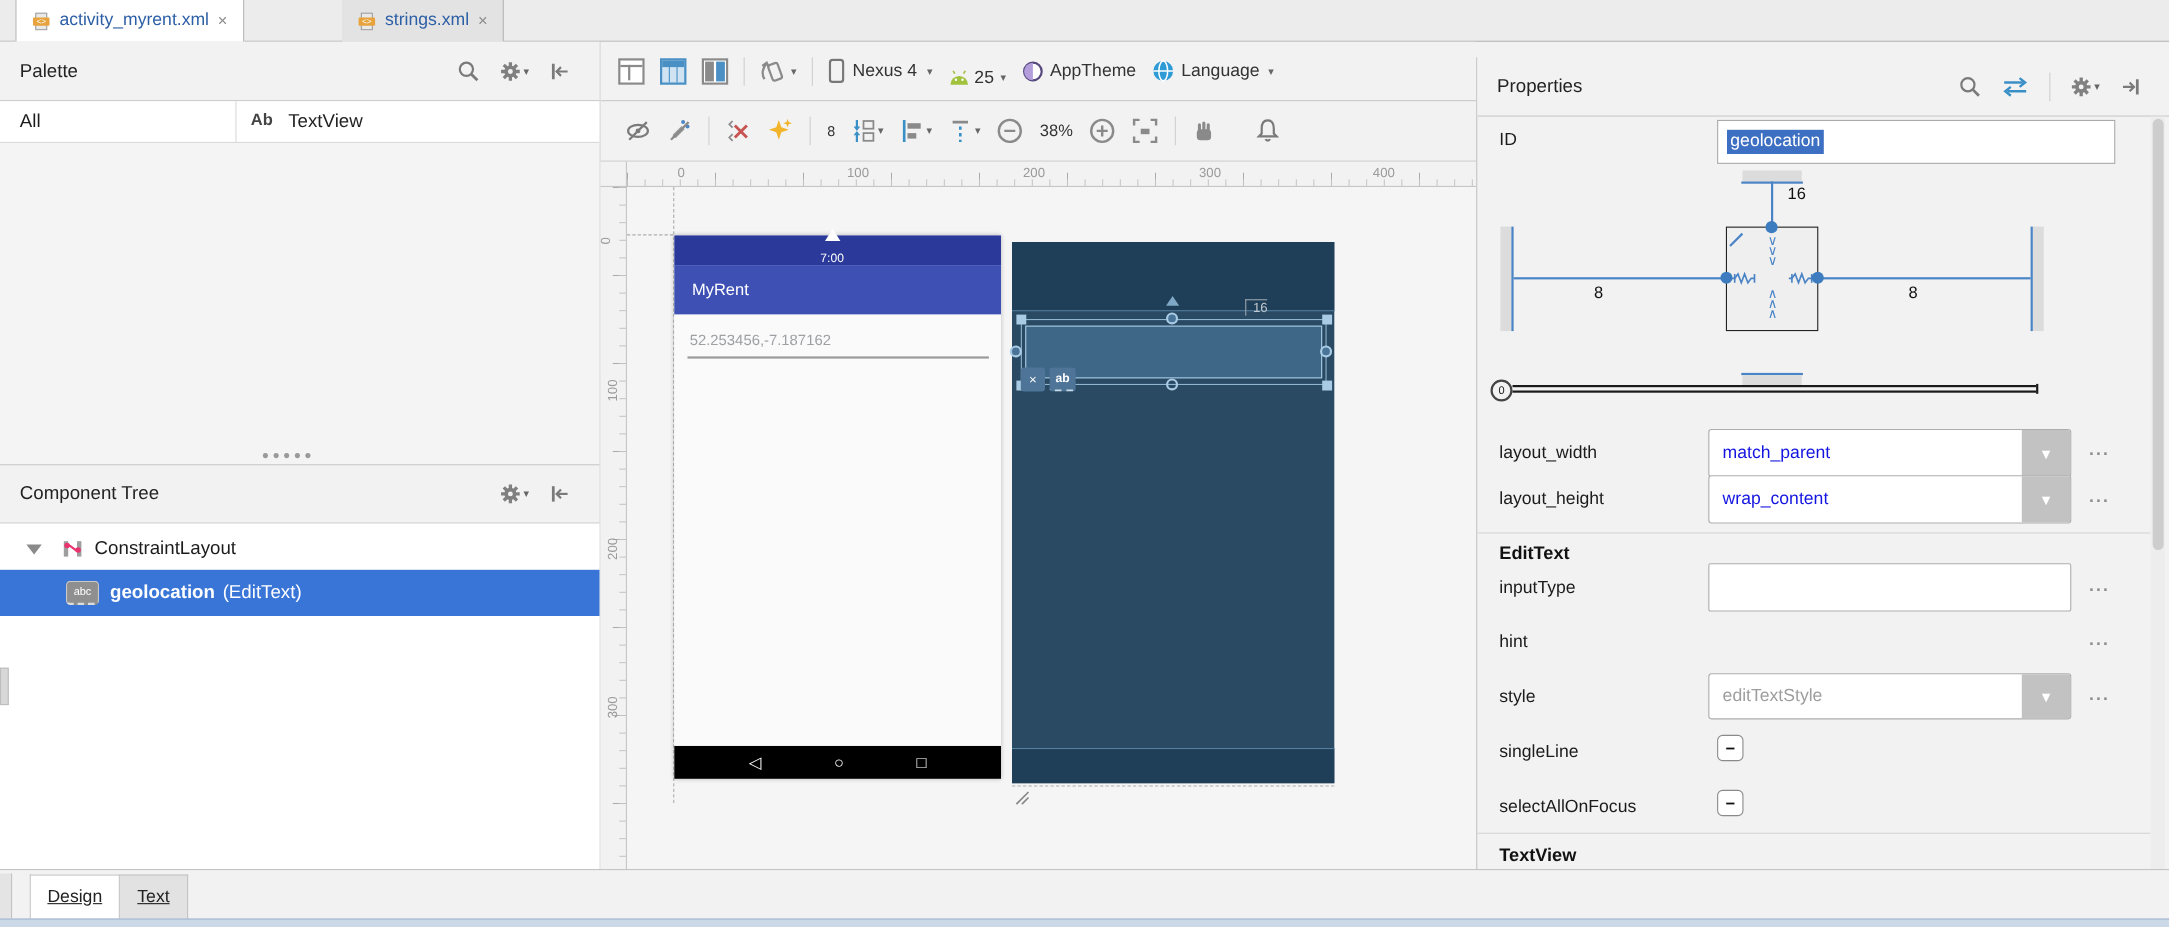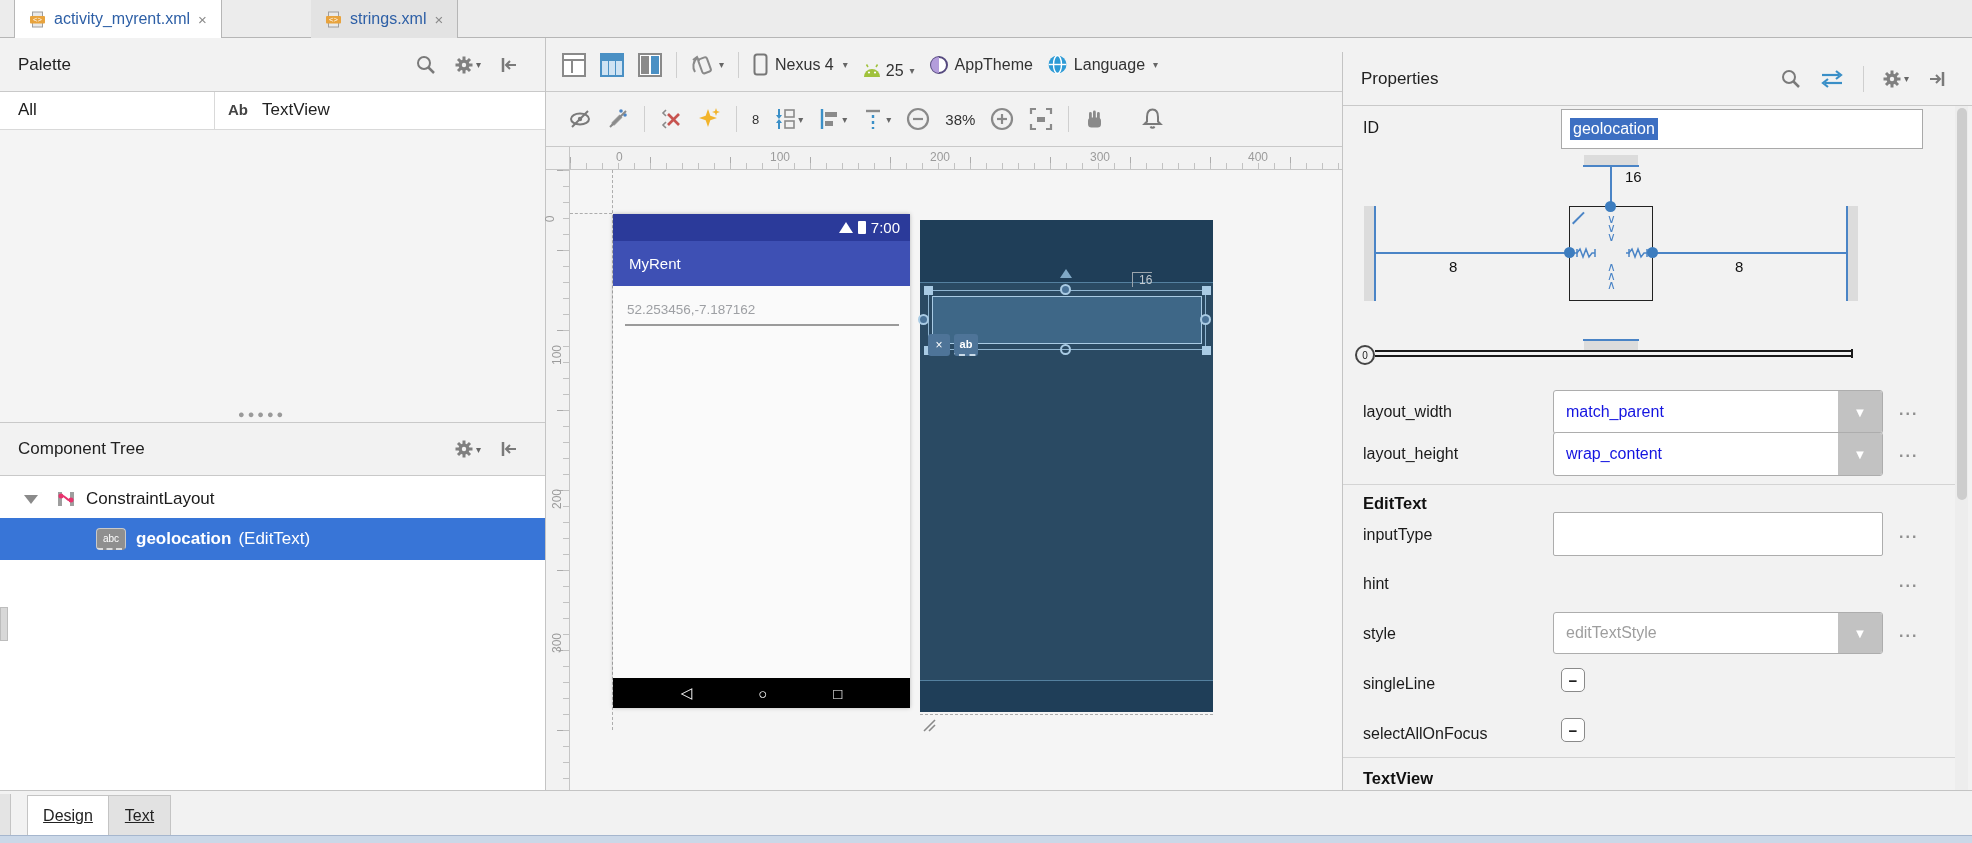--- a/index.html
+++ b/index.html
@@ -77,7 +77,7 @@
 
   
   #device { position:absolute; left:43px; top:44px; width:297px; height:494px; background:#FAFAFA; box-shadow:0 0 4px rgba(0,0,0,.25); }
-  #d-status { height:27px; background:#2B3A9A; display:flex; align-items:center; justify-content:flex-end; gap:5px; padding-right:10px; color:#fff; font-size:15px; }
+  #d-status { height:27px; background:#2B3A9A; display:flex; align-items:center; justify-content:flex-end; gap:5px; padding-right:10px; color:#fff; font-size:11px;flex-direction:column; }
   .wifi { width:0; height:0; border-left:7px solid transparent; border-right:7px solid transparent; border-bottom:11px solid #fff; }
   .batt { width:8px; height:13px; background:#fff; border-radius:1px; }
   #d-action { height:45px; background:#3E50B4; display:flex; align-items:center; padding-left:16px; color:#fff; font-size:15px; font-weight:500; }

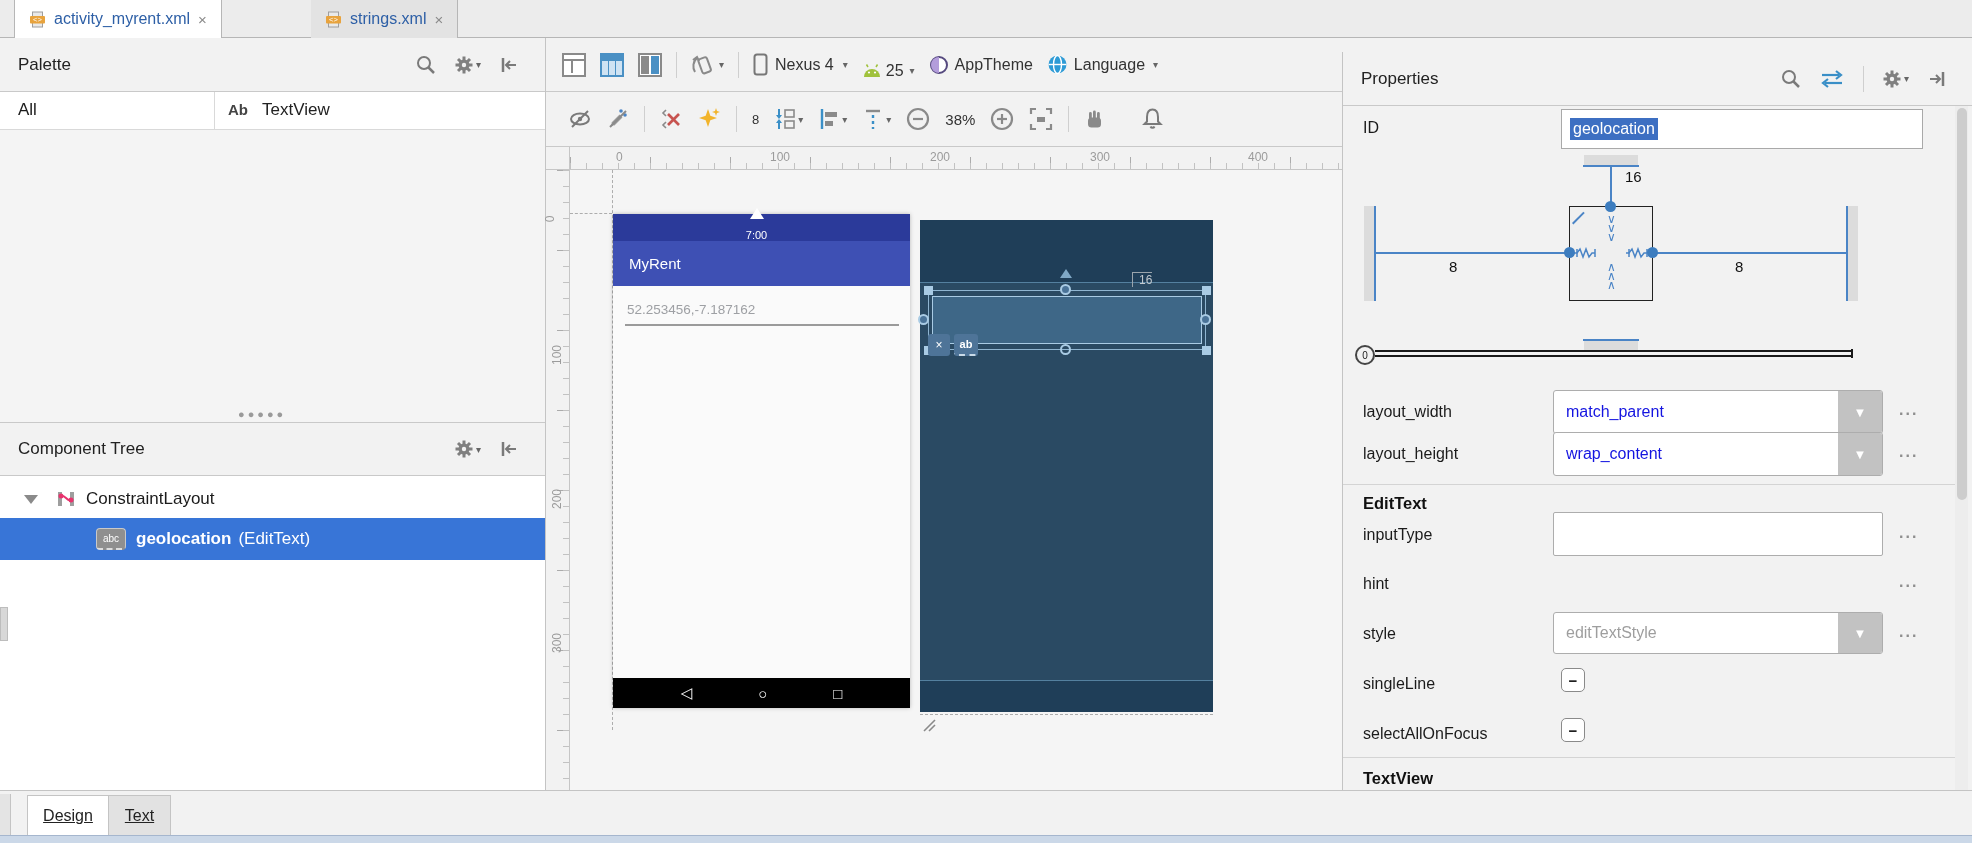--- a/index.html
+++ b/index.html
@@ -37,7 +37,7 @@
   .tree-row1 { position:absolute; left:0; top:4px; width:545px; height:38px; display:flex; align-items:center; font-size:17px; }
   .tw { width:0; height:0; border-left:7px solid transparent; border-right:7px solid transparent; border-top:9px solid #8A8A8A; margin-left:24px; }
   .tree-row2 { position:absolute; left:0; top:42px; width:545px; height:42px; background:#3875D7; display:flex; align-items:center; color:#fff; font-size:17px; }
-  .abc-badge { width:30px; height:22px; background:#8F8F8F; border:1px solid #C9C9C9; border-radius:4px; color:#fff; font-size:10px; display:flex; align-items:center; justify-content:center; margin-left:96px; border-bottom:2px dashed #DDD; }
+  .abc-badge { width:30px; height:22px; background:#8F8F8F; border:1px solid #C9C9C9; border-radius:4px; color:#fff; font-size:10px; display:flex; align-items:center; justify-content:center; margin-left:60px; border-bottom:2px dashed #DDD; }
 
   
   #bottombar { left:0; top:790px; width:1972px; height:45px; background:#F2F2F2; border-top:1px solid #C4C4C4; }

